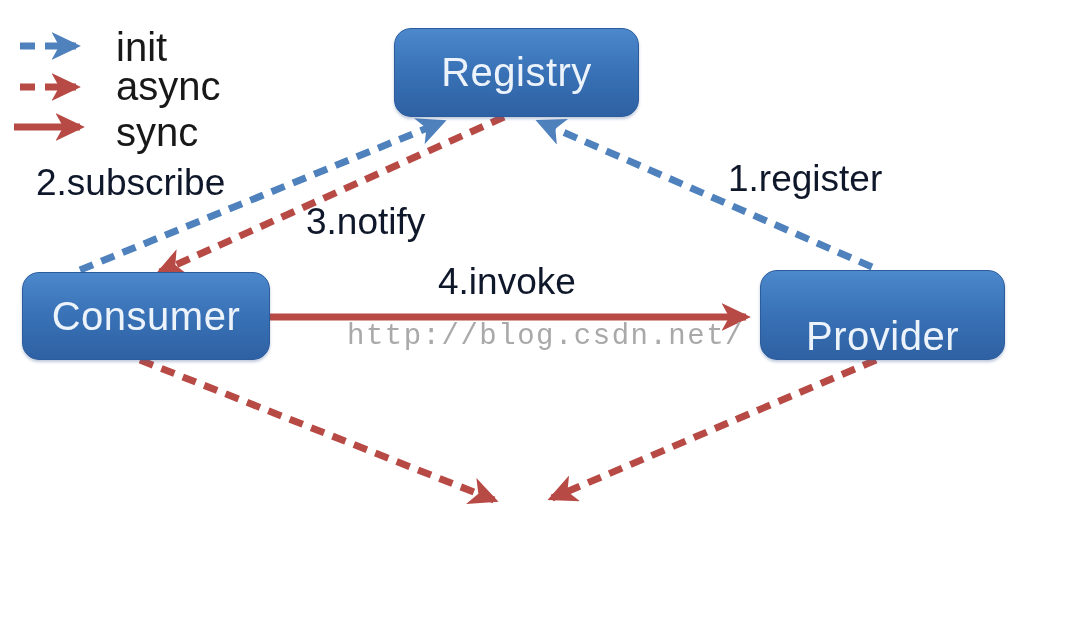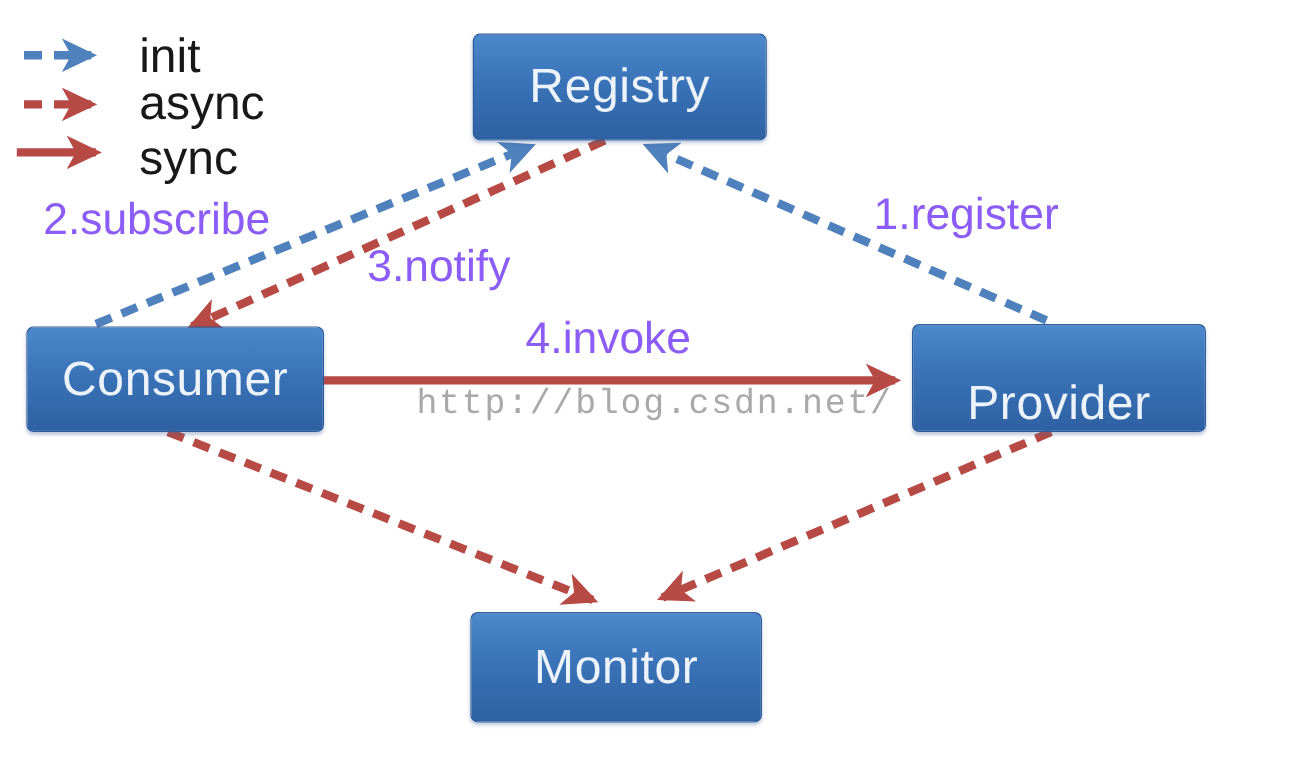--- a/index.html
+++ b/index.html
@@ -18,7 +18,7 @@
   }
   .node {
     position: absolute;
-    border-radius: 6px;
+    border-radius: 17px;
     background: linear-gradient(180deg, #4c88cc 0%, #3a73b8 45%, #2e61a3 100%);
     border: 1px solid #2c5c9c;
     box-shadow: 0 2px 3px rgba(70, 100, 150, 0.35);

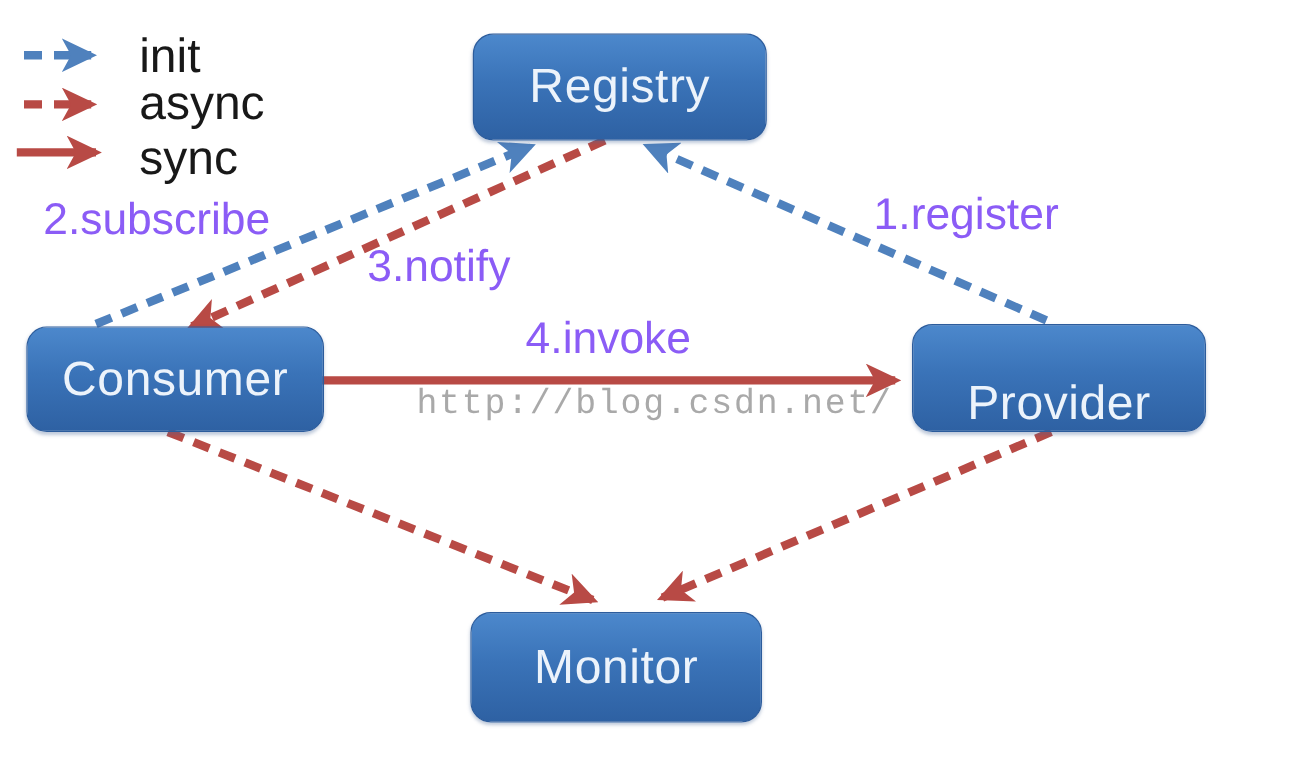--- a/index.html
+++ b/index.html
@@ -34,7 +34,7 @@
   .edge-label {
     position: absolute;
     font-size: 37px;
-    color: #8b5cf6;
+    color: #0f172a;
     white-space: nowrap;
   }
   .legend-label {

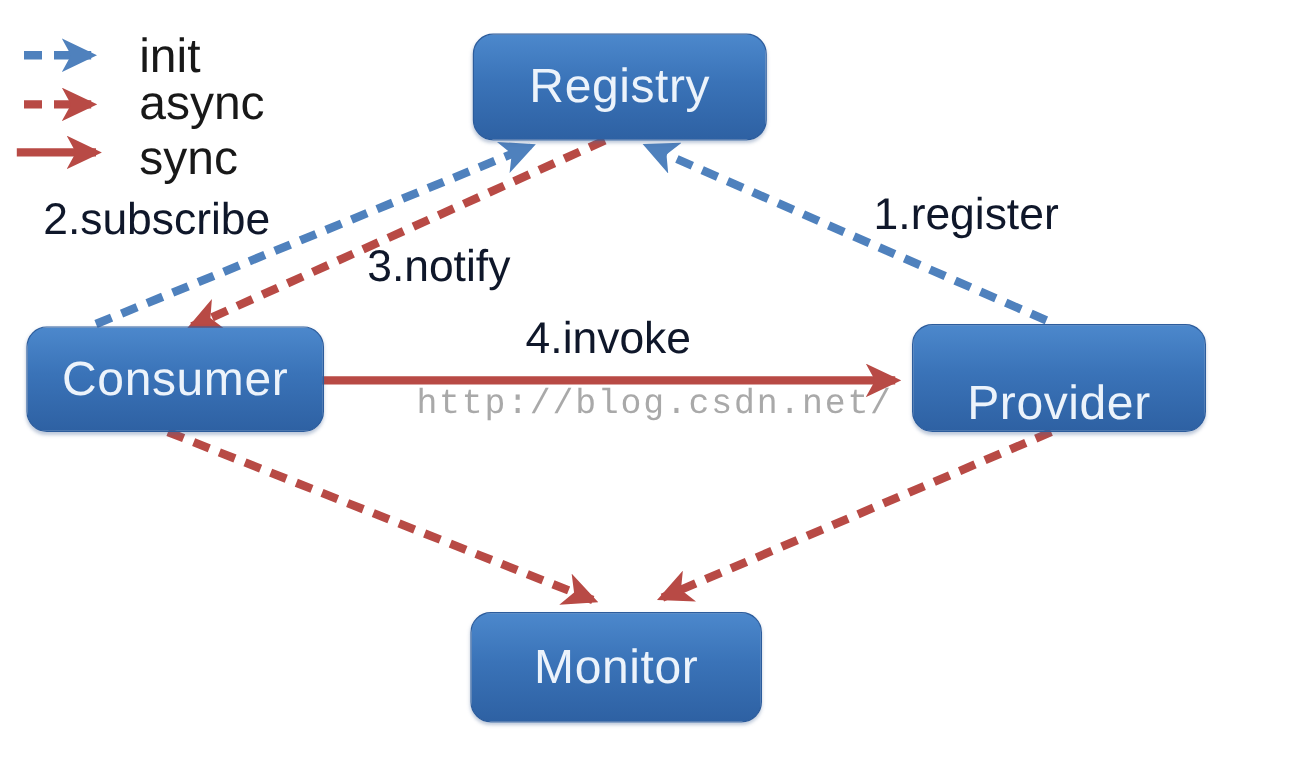--- a/index.html
+++ b/index.html
@@ -101,9 +101,6 @@
   <div class="node" style="left:760px; top:270px; width:243px; height:88px;align-items:flex-end;">
     <span class="node-label">Provider</span>
   </div>
-  <div class="node" style="left:392px; top:510px; width:241px; height:90px;">
-    <span class="node-label">Monitor</span>
-  </div>
 
   <div class="edge-label" style="left:36px; top:162px;">2.subscribe</div>
   <div class="edge-label" style="left:306px; top:201px;">3.notify</div>

